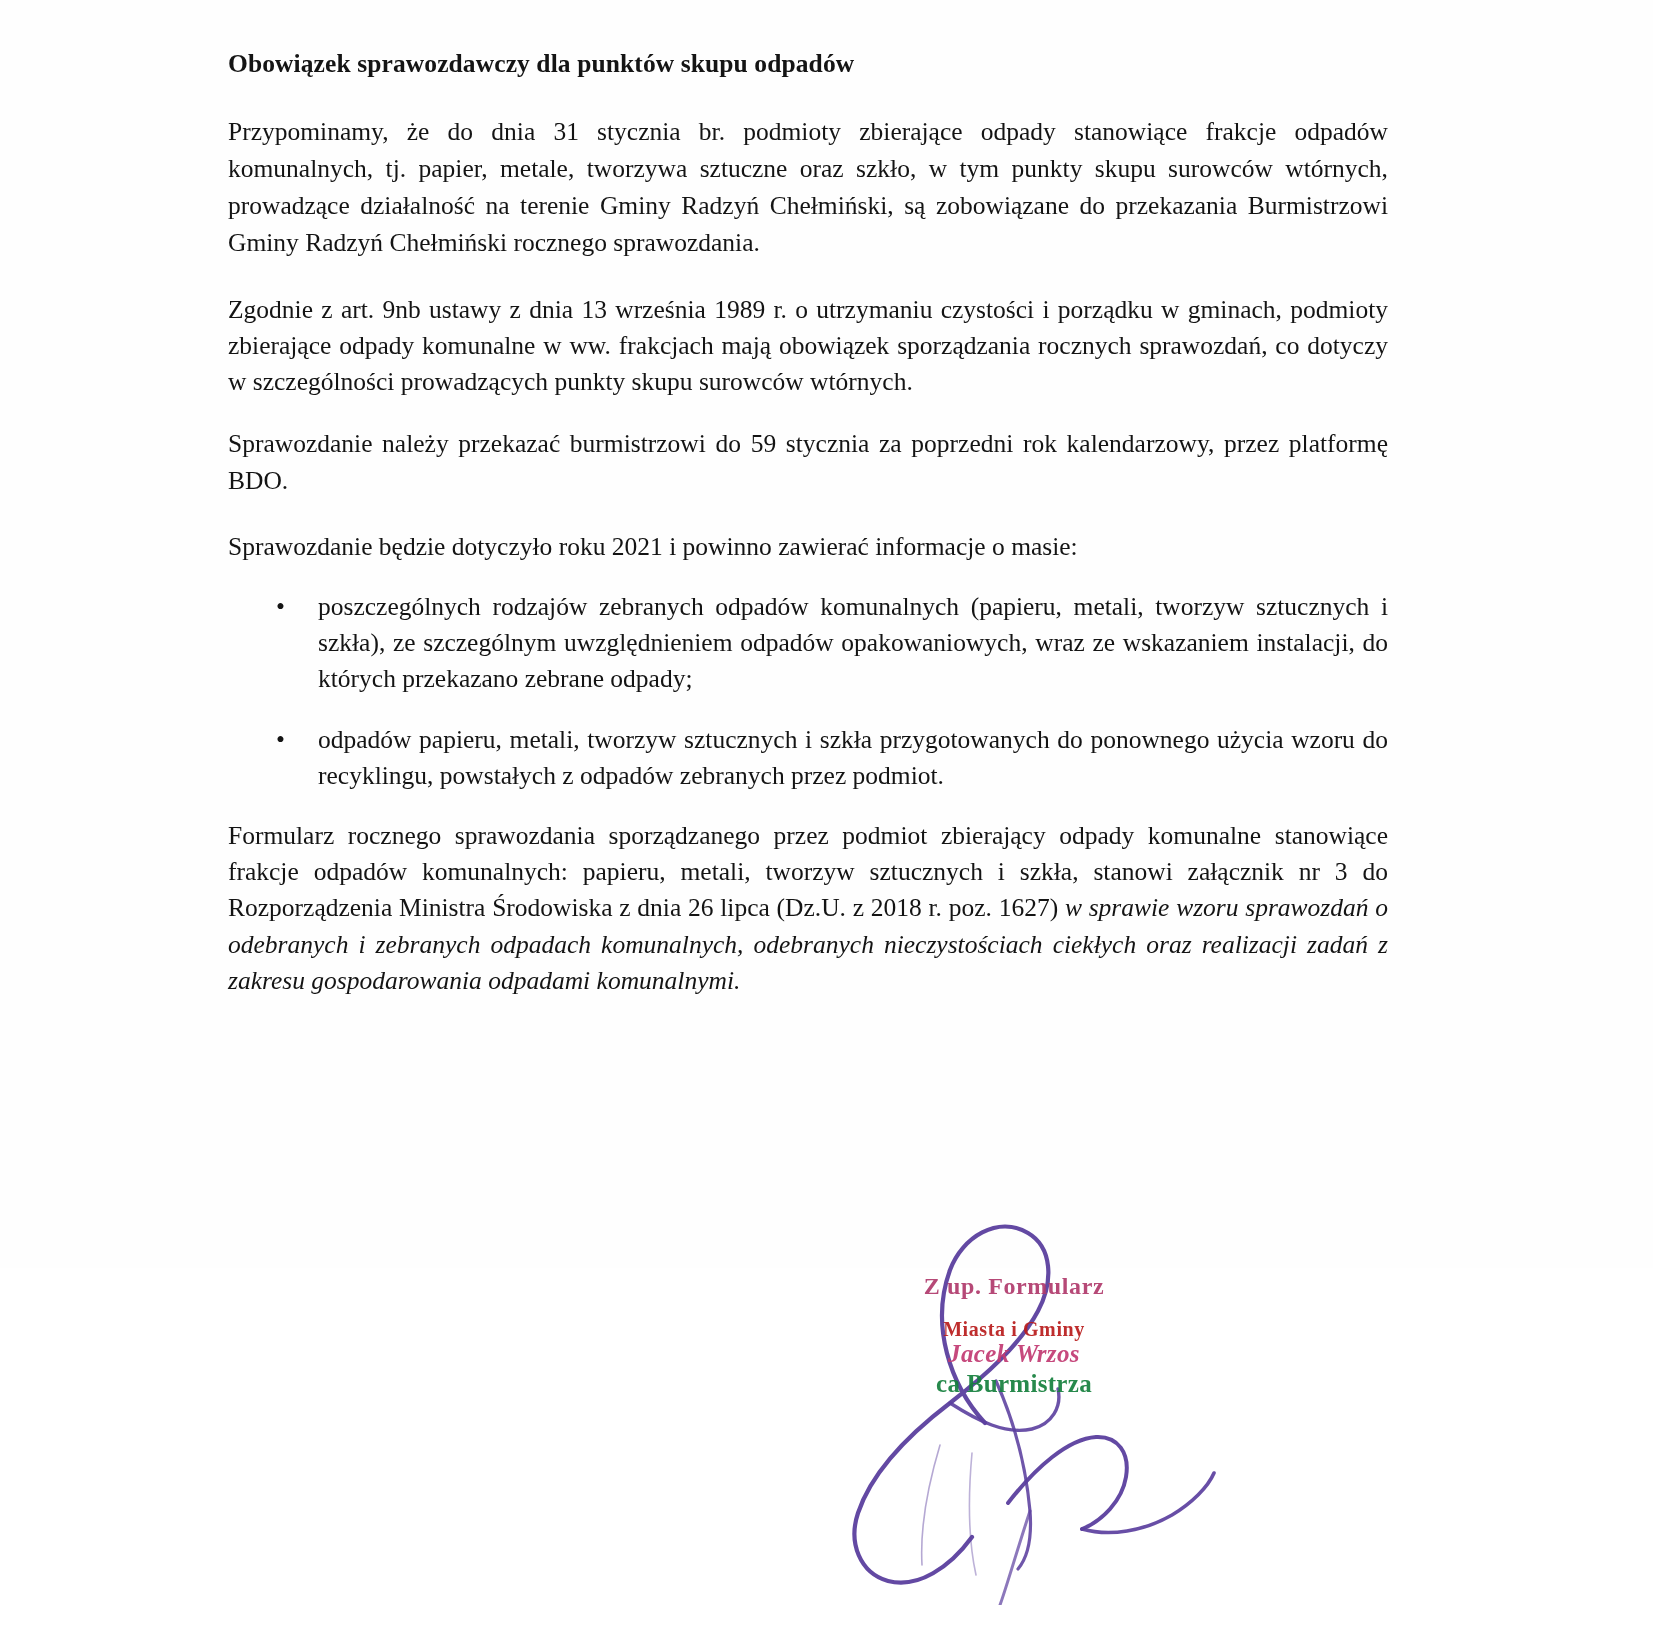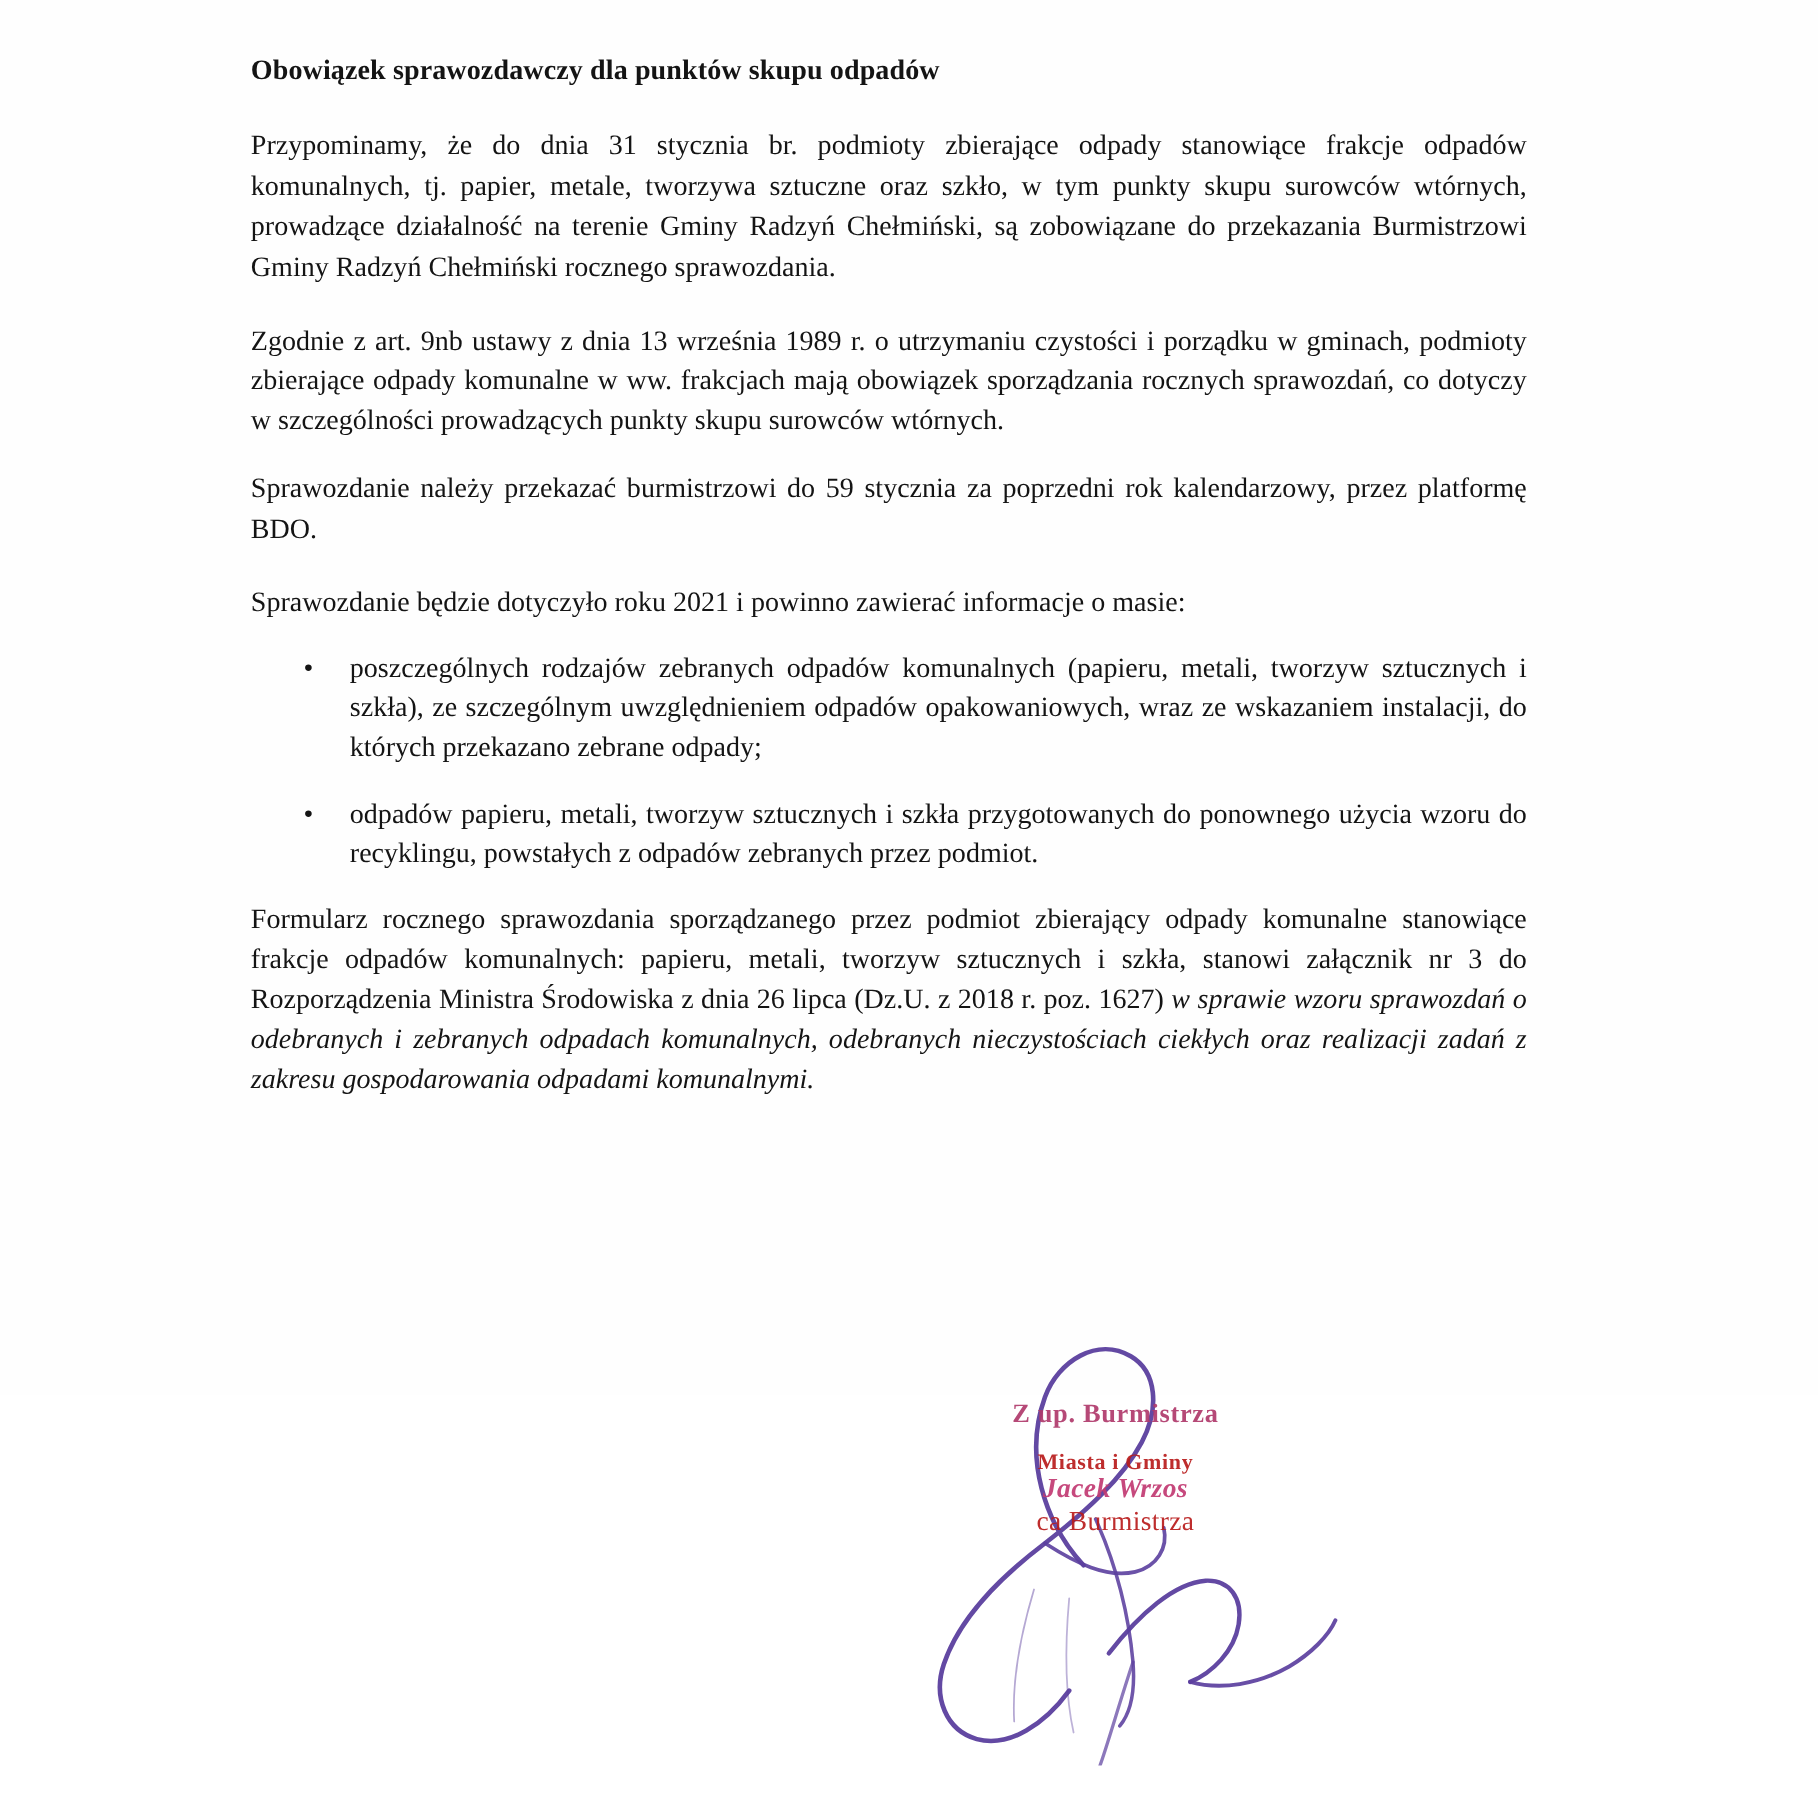--- a/index.html
+++ b/index.html
@@ -189,7 +189,7 @@
     </svg>
 
     <div class="stamp">
-      <div class="l1">Z up. Burmistrza</div>
+      <div class="l1">Z up. Formularz</div>
       <div class="l2">Miasta i Gminy</div>
       <div class="l3">Jacek Wrzos</div>
       <div class="l4">ca Burmistrza</div>

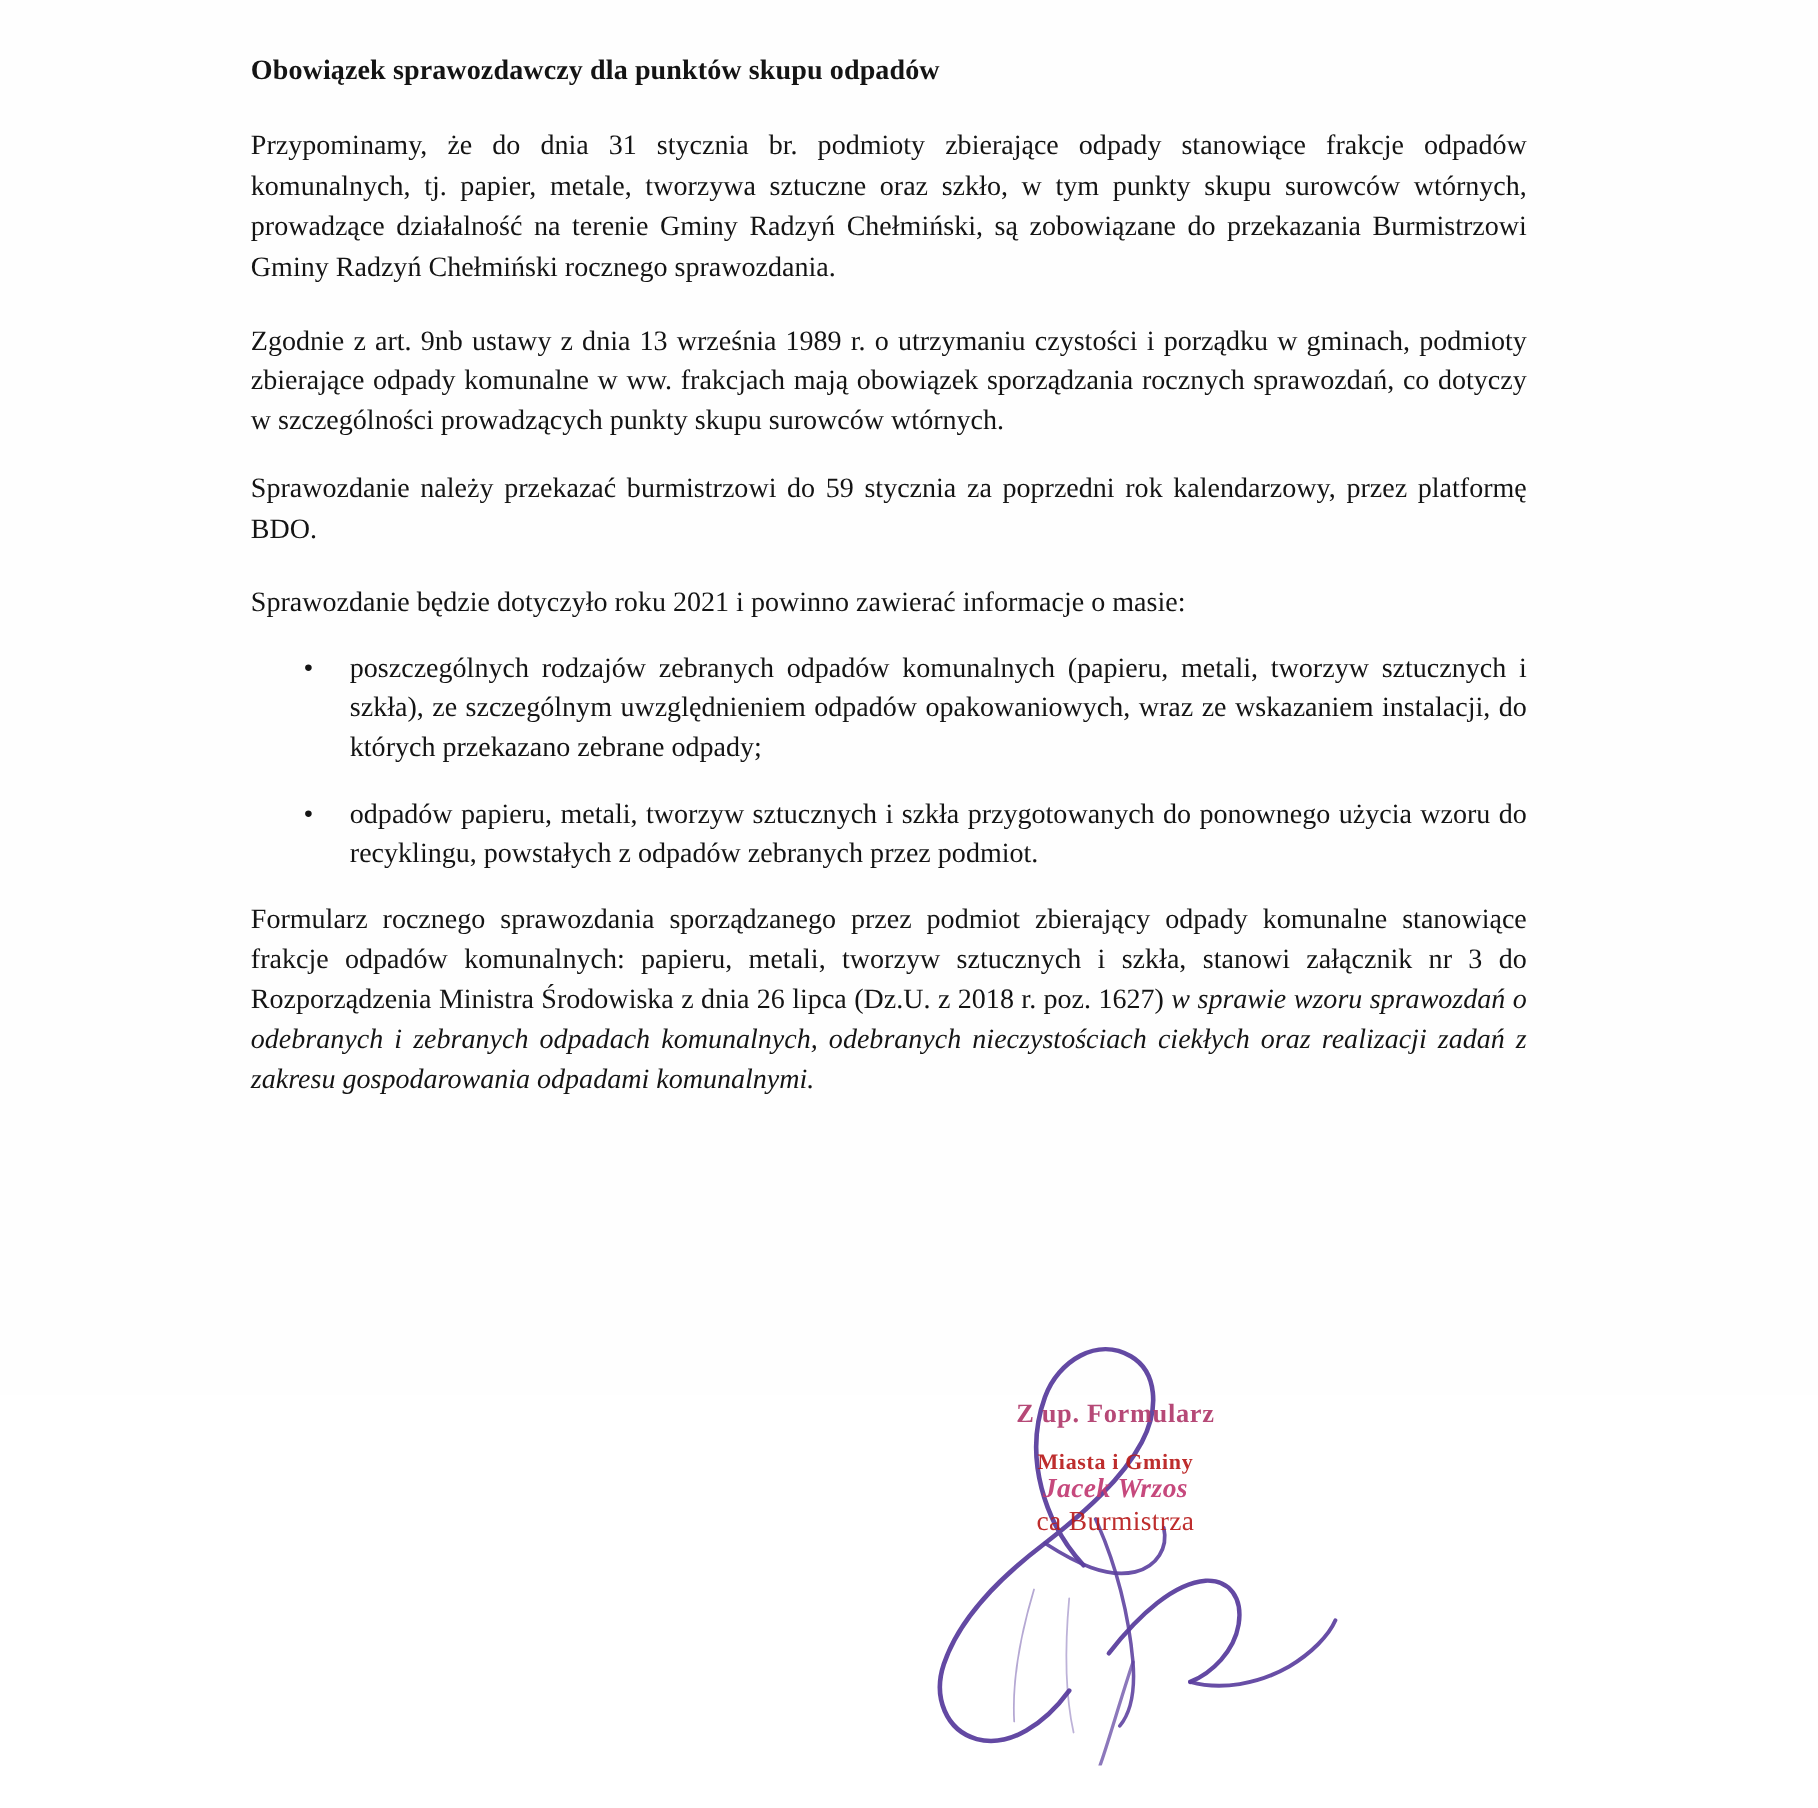--- a/index.html
+++ b/index.html
@@ -130,9 +130,9 @@
   }
   .stamp .l4 {
     font-size: 25px;
-    font-weight: normal;
+    font-weight: bold;
     letter-spacing: 0.3px;
-    color: #b91c1c;
+    color: #15803d;
     margin-top: 2px;
   }
 </style>

